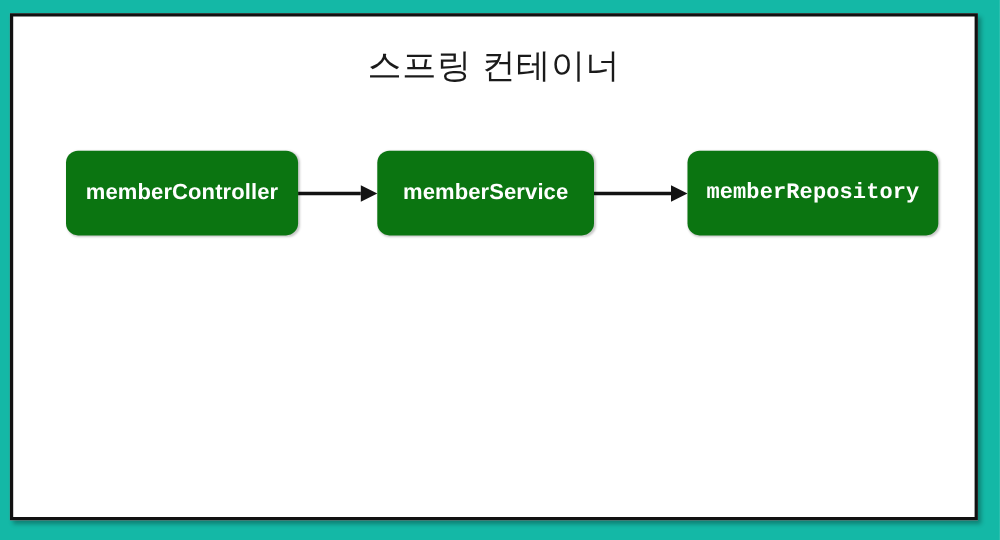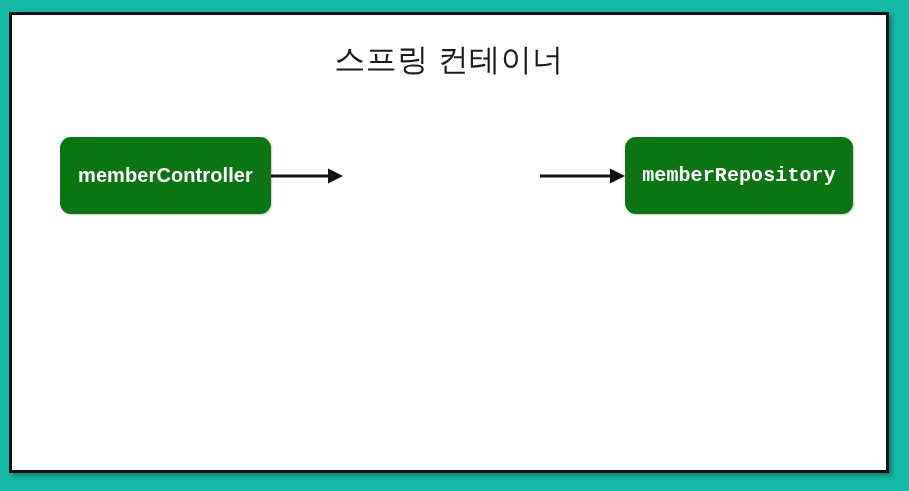--- a/index.html
+++ b/index.html
@@ -127,6 +127,9 @@
         <span class="bean-label">memberController</span>
       </div>
 
+      <div class="bean-node n1">
+        <span class="bean-label">memberService</span>
+      </div>
 
       <div class="bean-node n2">
         <span class="bean-label">memberRepository</span>

